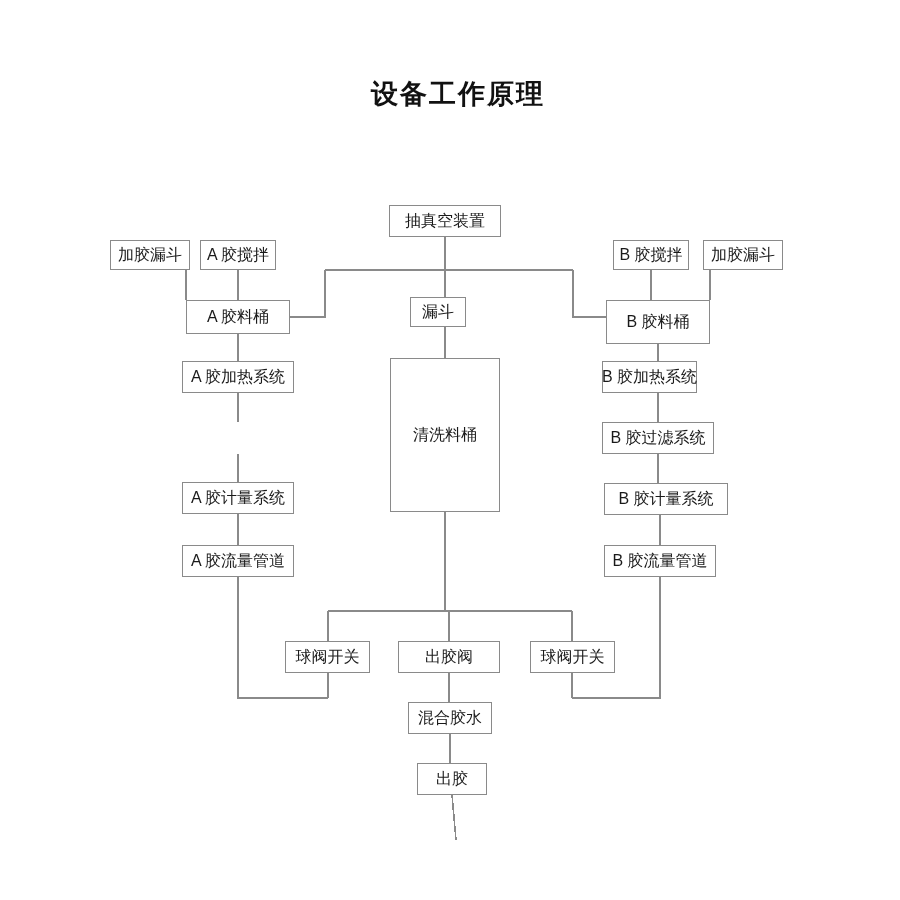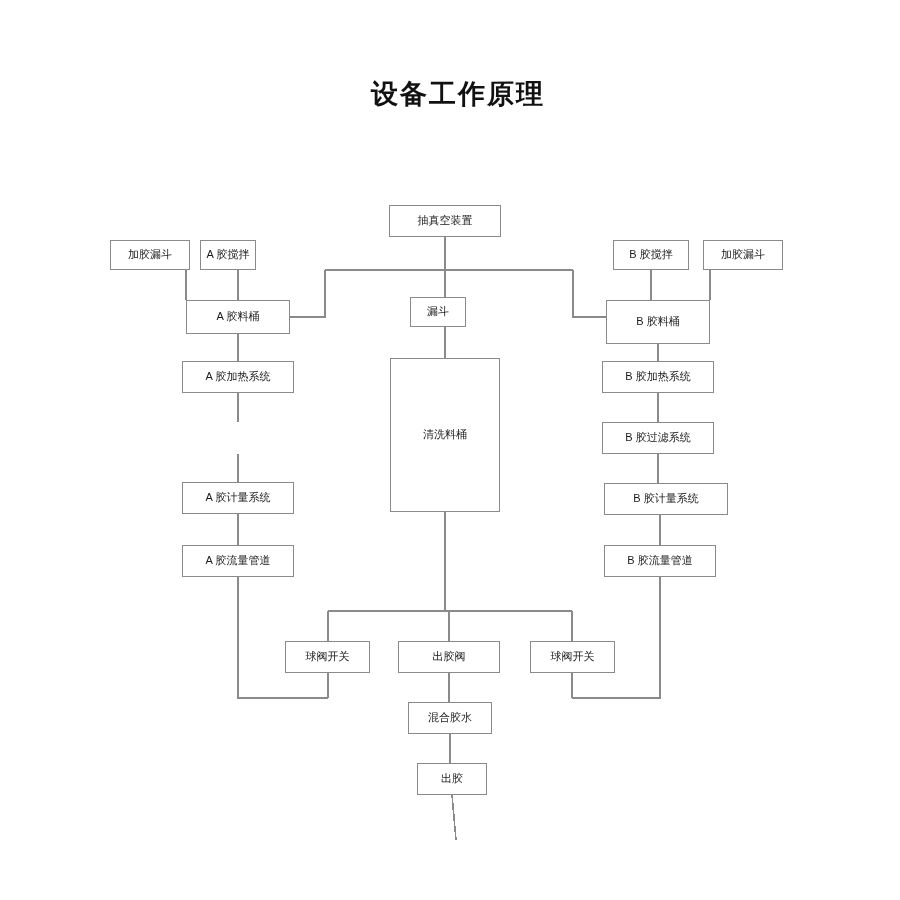--- a/index.html
+++ b/index.html
@@ -48,7 +48,7 @@
     display: flex;
     align-items: center;
     justify-content: center;
-    font-size: 11px;
+    font-size: 16px;
     line-height: 1.2;
     color: #1a1a1a;
     text-align: center;

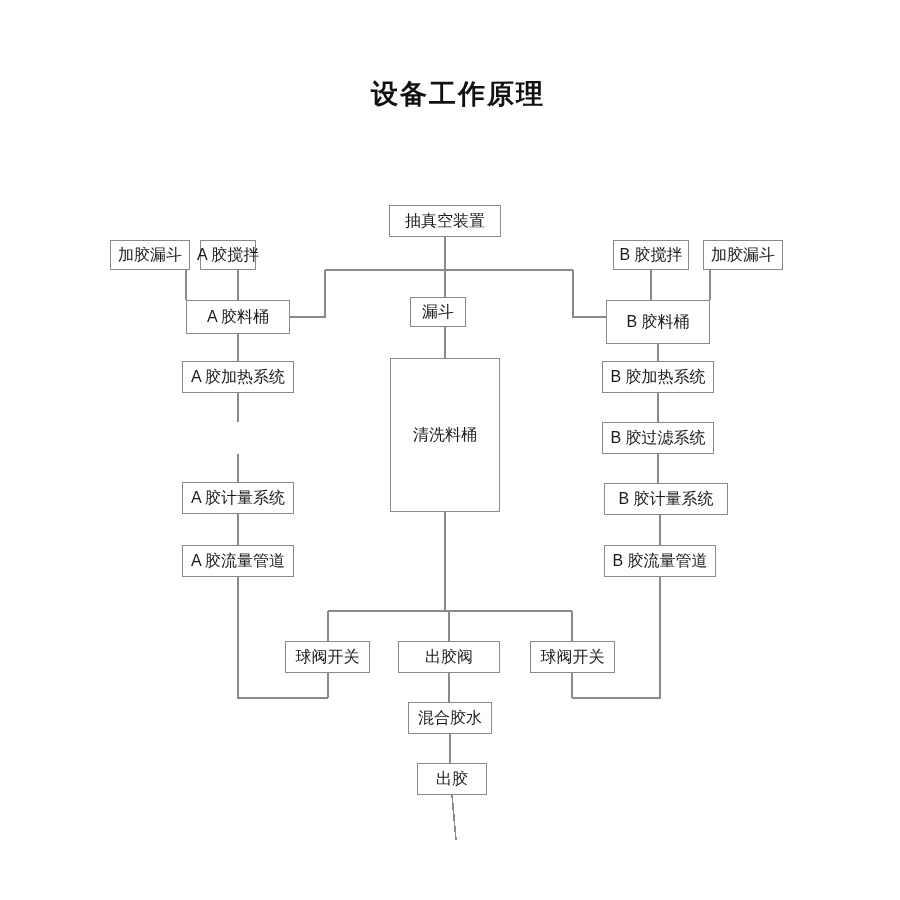--- a/index.html
+++ b/index.html
@@ -119,7 +119,7 @@
   <div class="node" style="left:110px;top:240px;width:80px;height:30px">
       <span>加胶漏斗</span>
     </div>
-  <div class="node" style="left:200px;top:240px;width:56px;height:30px">
+  <div class="node" style="left:200px;top:240px;width:76px;height:30px">
       <span>A 胶搅拌</span>
     </div>
   <div class="node" style="left:613px;top:240px;width:76px;height:30px">

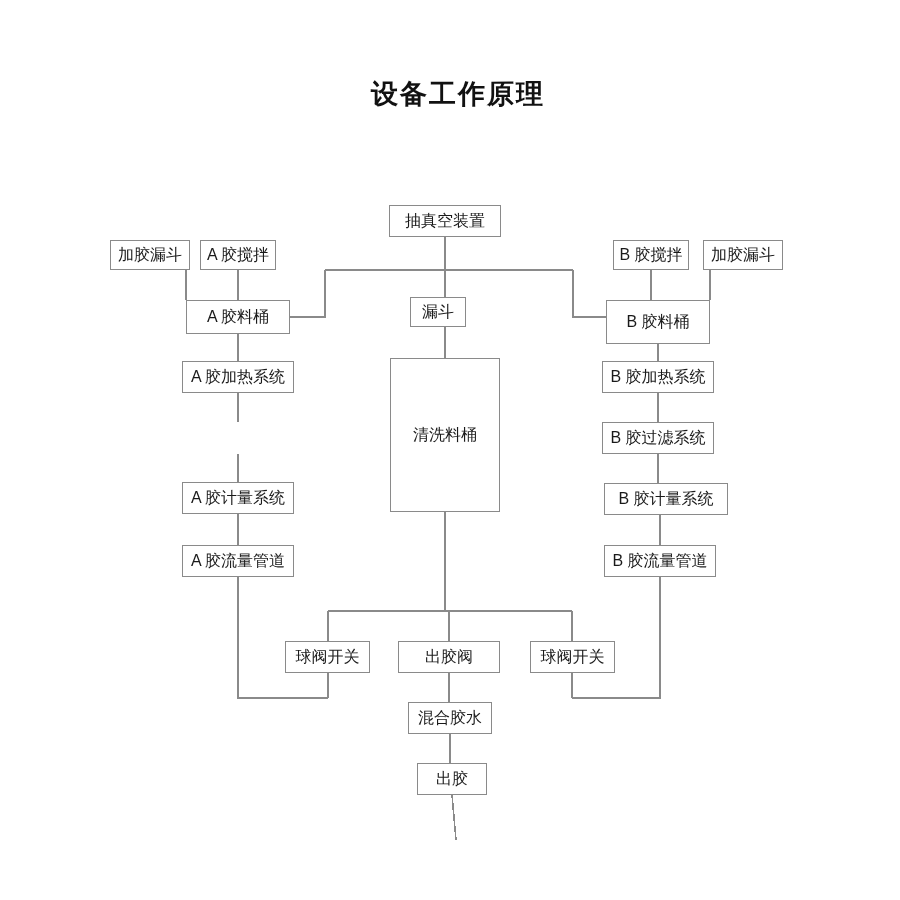--- a/index.html
+++ b/index.html
@@ -140,7 +140,7 @@
   <div class="node" style="left:182px;top:361px;width:112px;height:32px">
       <span>A 胶加热系统</span>
     </div>
-  <div class="node" style="left:602px;top:361px;width:112px;height:32px">
+  <div class="node" style="left:602px;top:361px;width:95px;height:32px">
       <span>B 胶加热系统</span>
     </div>
   <div class="node" style="left:390px;top:358px;width:110px;height:154px">

